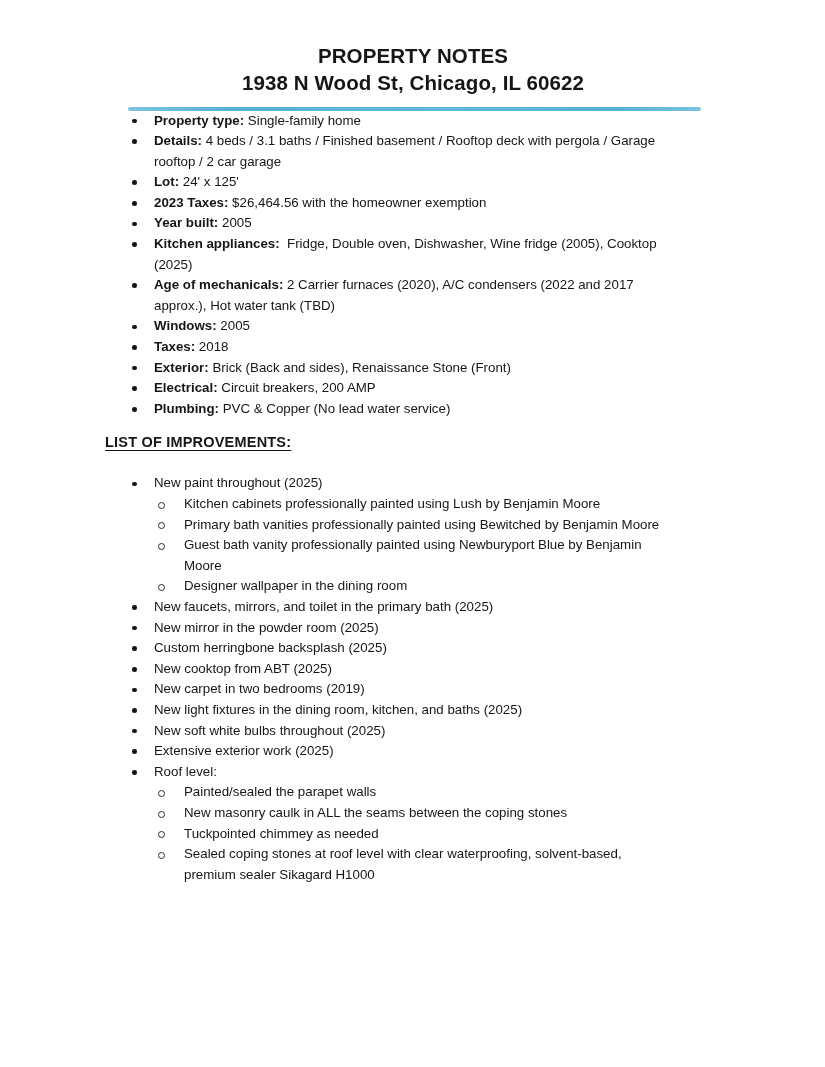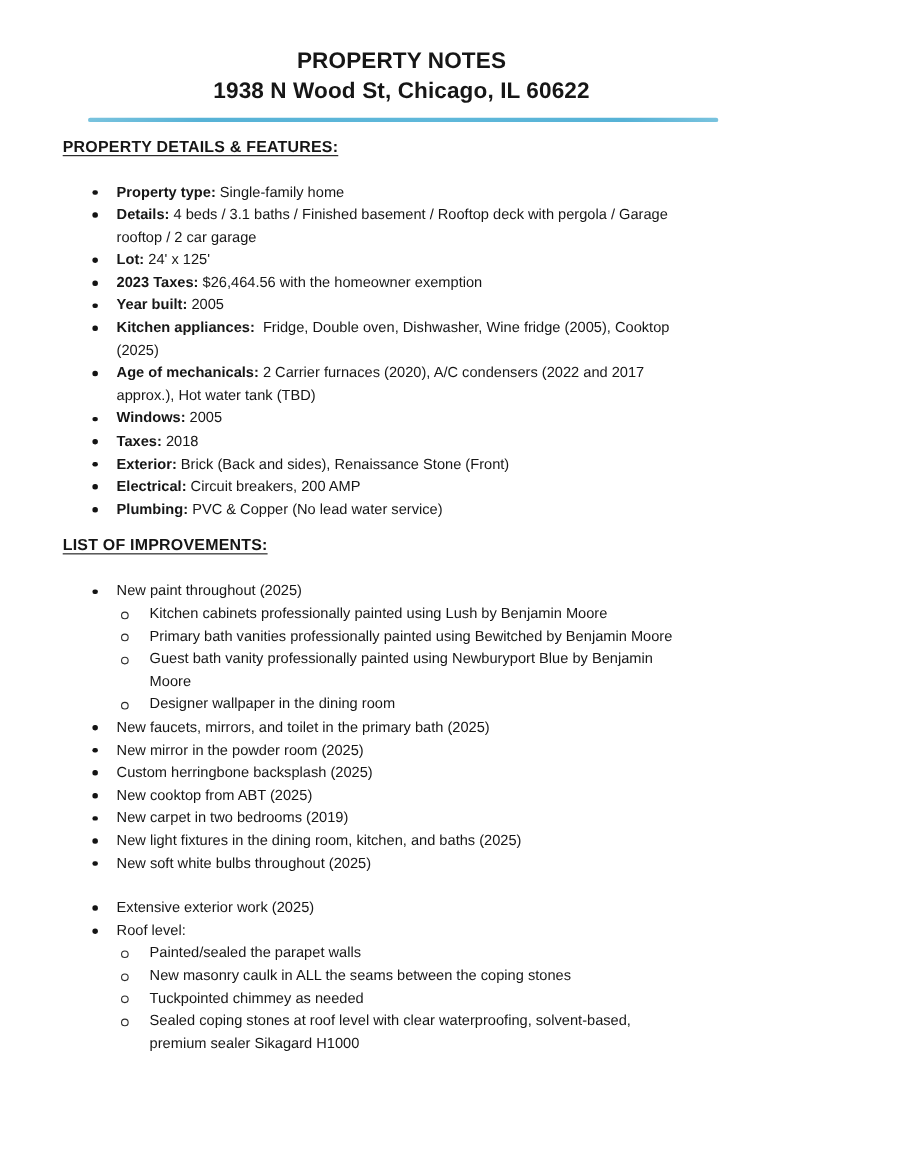--- a/index.html
+++ b/index.html
@@ -18,7 +18,7 @@
     box-sizing: border-box;
     width: 825px;
     height: 1067px;
-    padding: 42px 88px 0 57px;
+    padding: 42px 88px 0 105px;
   }
   
   .doc-header {

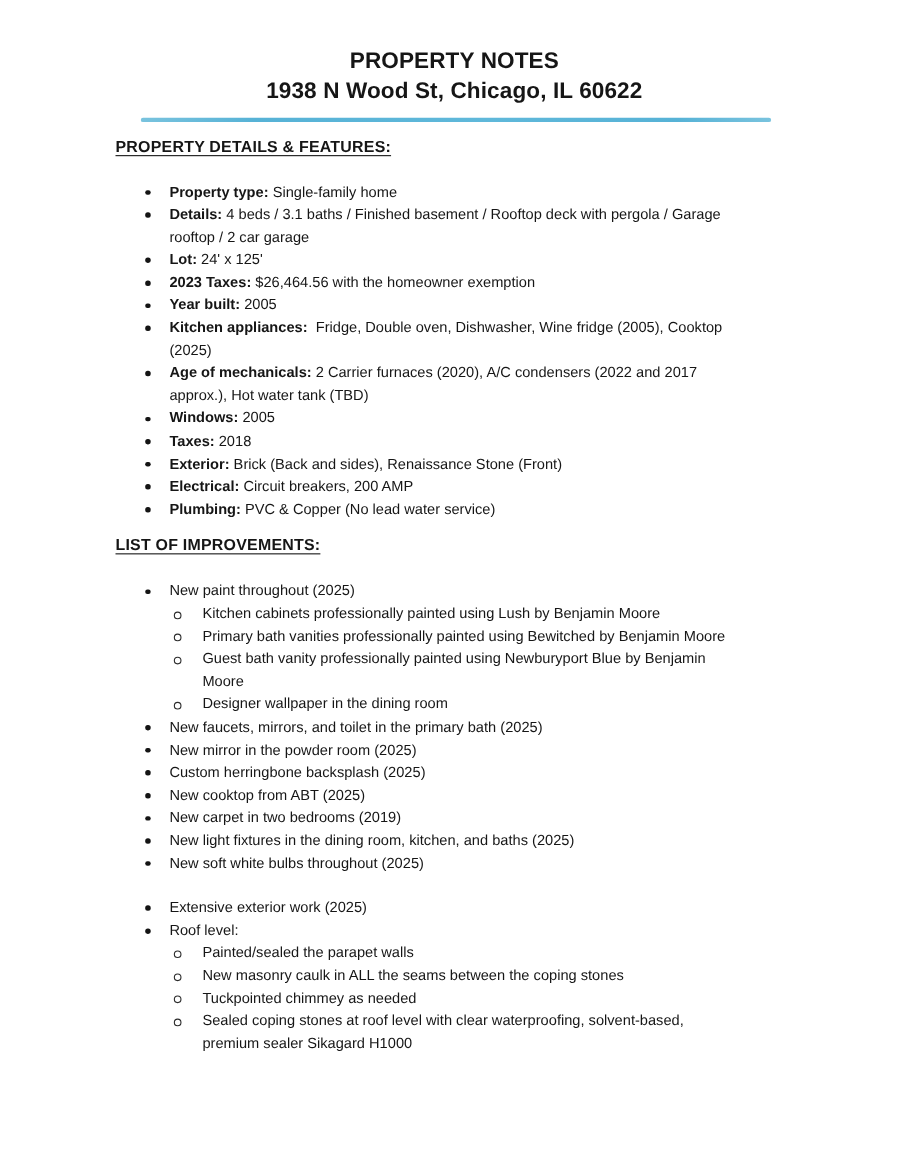--- a/index.html
+++ b/index.html
@@ -95,7 +95,6 @@
   </div>
 
   <section>
-    <h3 class="section-heading">PROPERTY DETAILS &amp; FEATURES:</h3>
     <ul id="details-list">
         <li class="l1"><b class="lbl">Property type:</b><span class="txt"> Single-family home</span></li>
         <li class="l1"><b class="lbl">Details:</b><span class="txt"> 4 beds / 3.1 baths / Finished basement / Rooftop deck with pergola / Garage

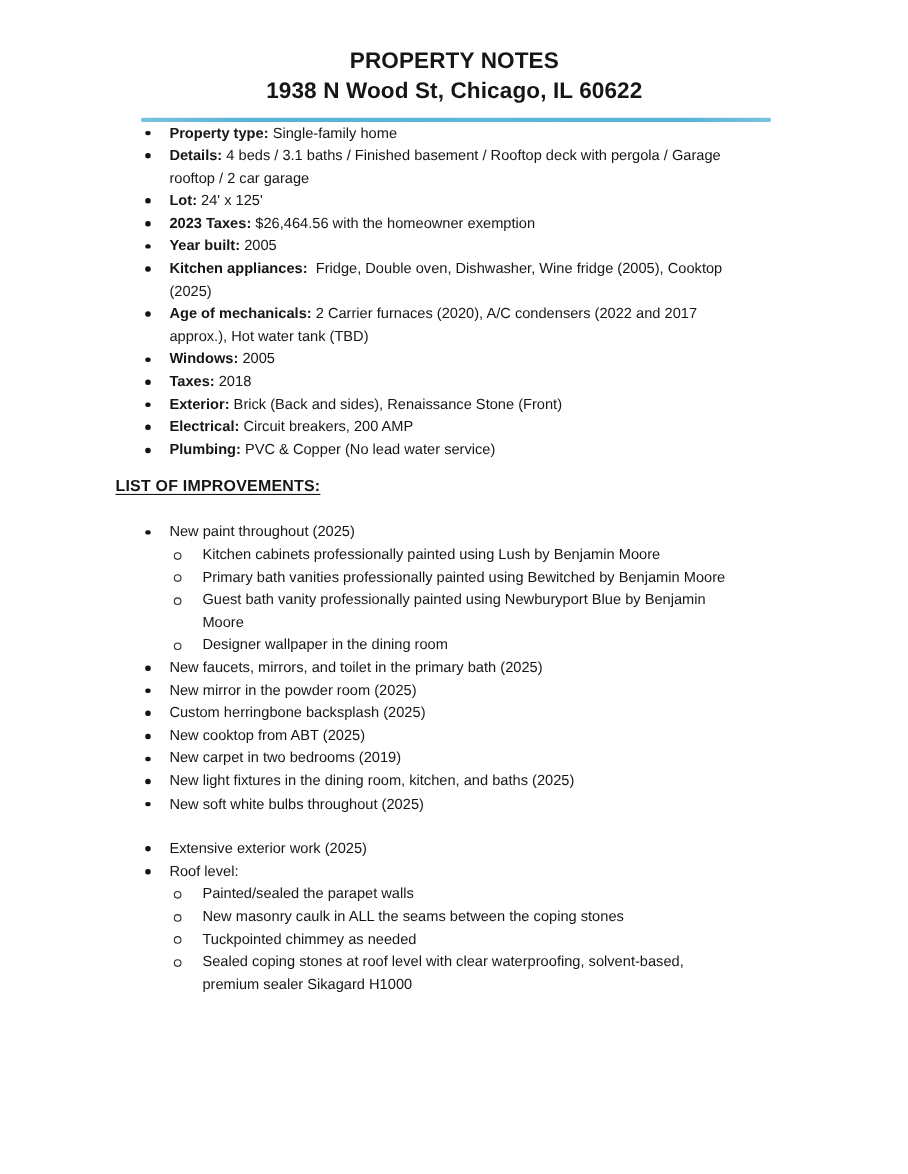--- a/index.html
+++ b/index.html
@@ -81,7 +81,7 @@
     background: transparent;
   }
   .lbl { font-weight: bold; }
-  .group.gap { margin-top: 20px; }
+  .group.gap { }
 </style>
 </head>
 <body>

